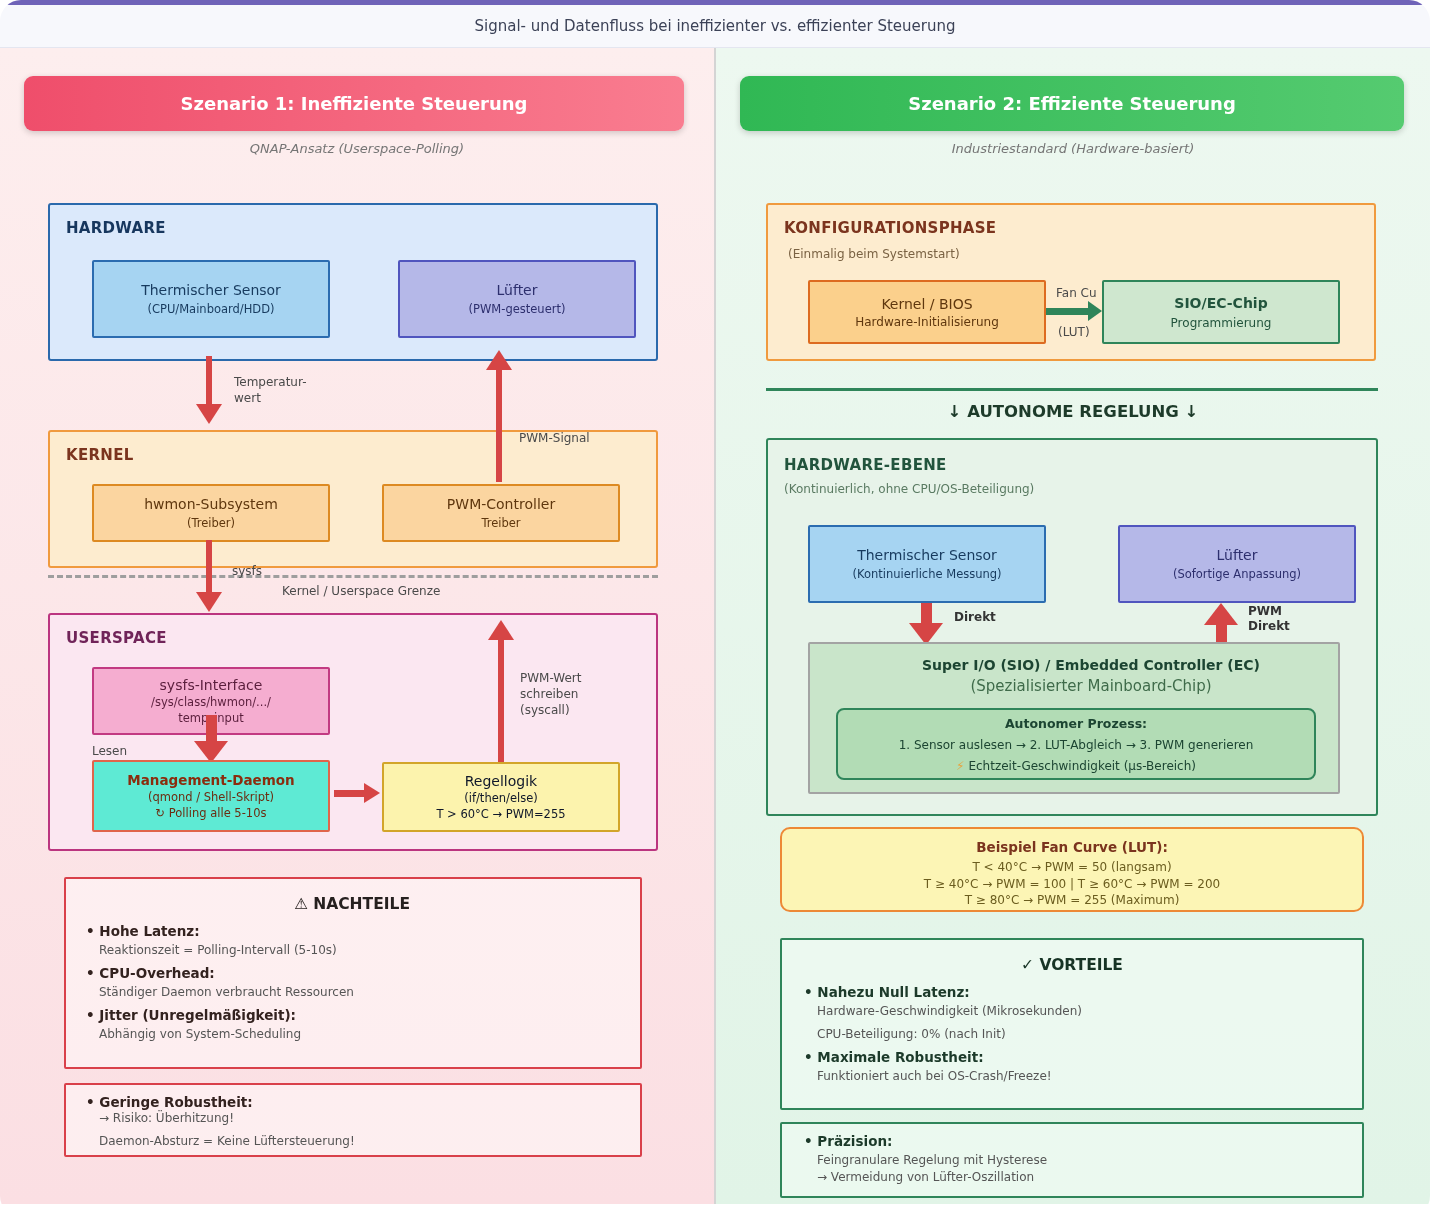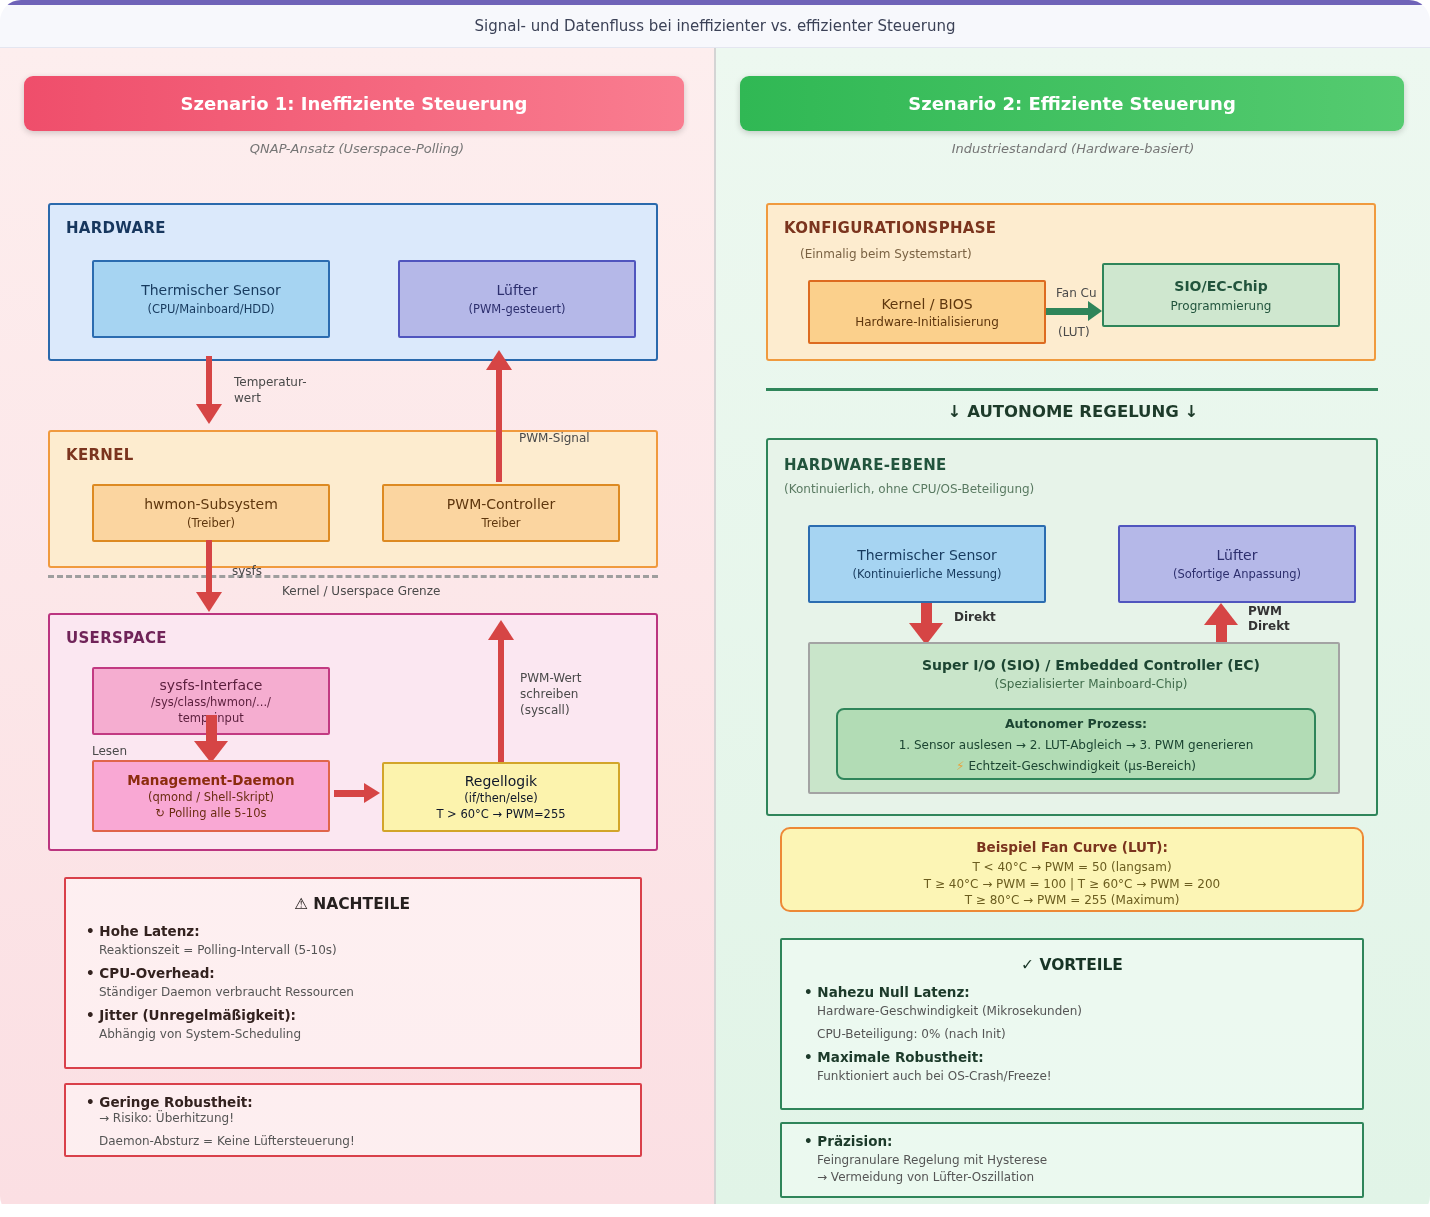--- a/index.html
+++ b/index.html
@@ -199,7 +199,7 @@
 
     <div class="sec sec-orange" style="left:50px;top:155px;width:610px;height:158px">
       <div class="sec-label lbl-orange" style="left:16px;top:14px">KONFIGURATIONSPHASE</div>
-      <div class="sec-sub" style="left:32px;top:42px;color:#7a6243">(Einmalig beim Systemstart)</div>
+      <div class="sec-sub" style="left:20px;top:42px;color:#7a6243">(Einmalig beim Systemstart)</div>
       <div class="node node-deeporange" style="left:40px;top:75px;width:238px;height:64px;gap:3px">
         <div class="nt">Kernel / BIOS</div>
         <div class="ns" style="font-size:12px">Hardware-Initialisierung</div>

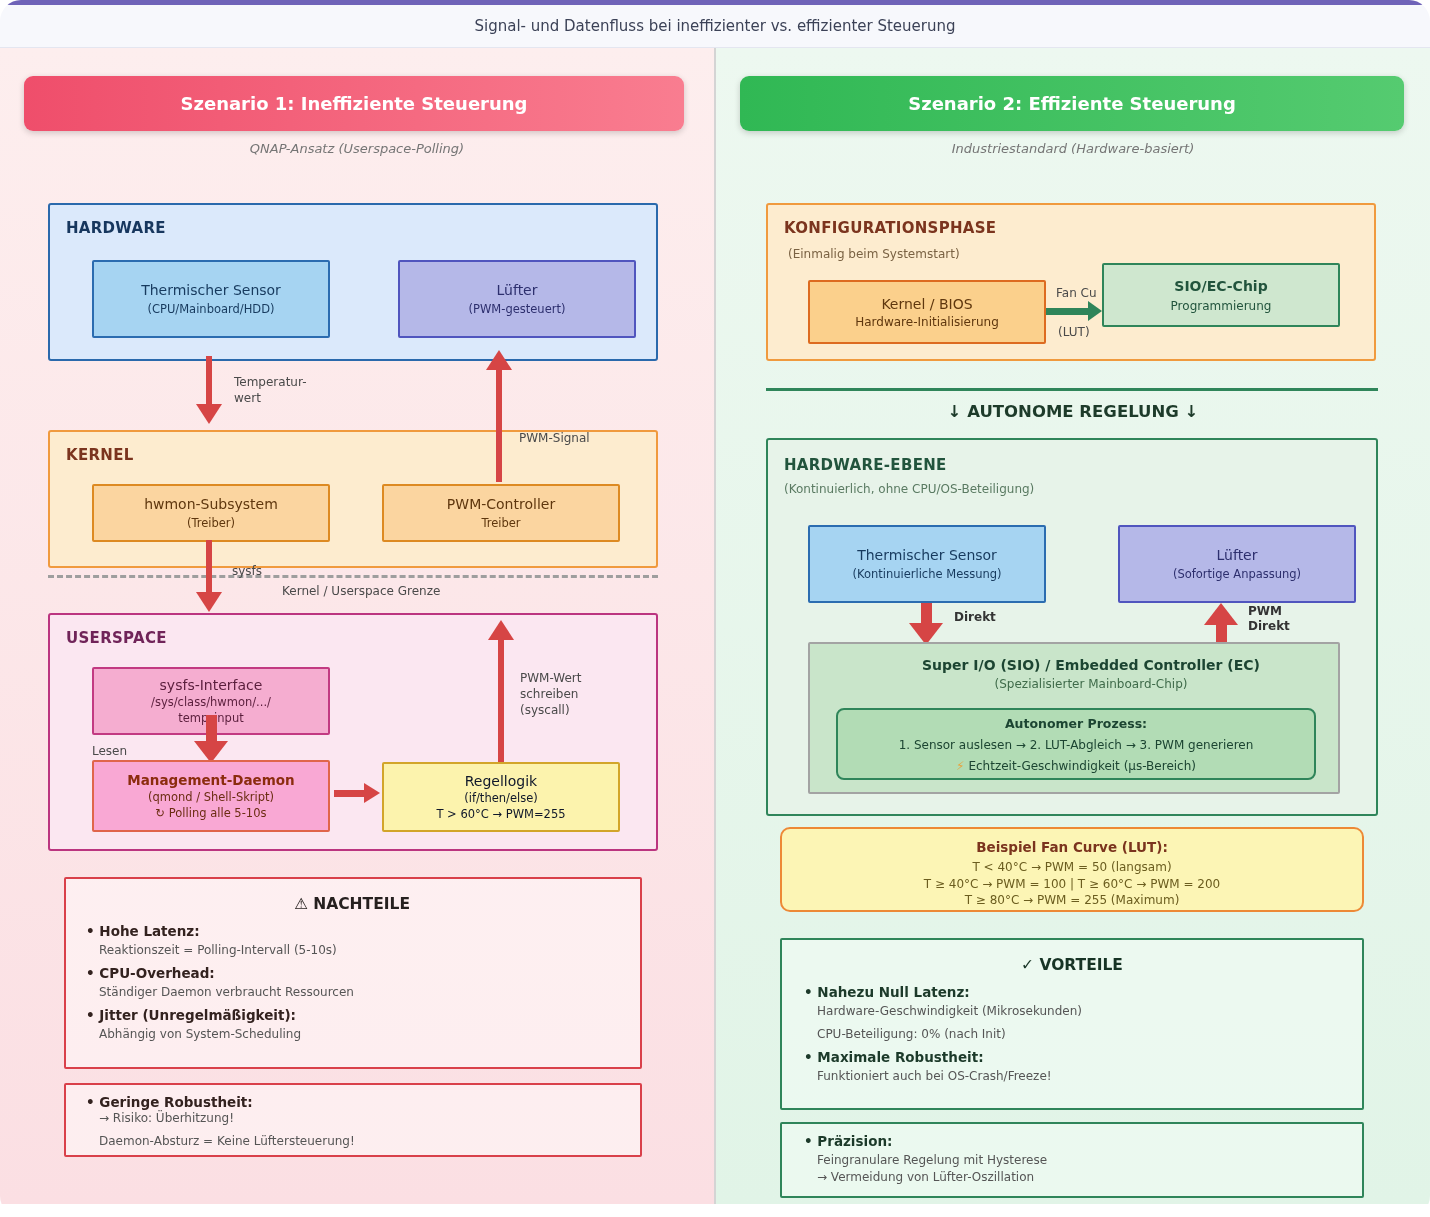--- a/index.html
+++ b/index.html
@@ -208,7 +208,7 @@
       <div class="shaft-g" style="left:278px;top:103px;width:44px;height:7px"></div>
       <div class="head-right-g" style="left:320px;top:96px"></div>
       <div class="alabel" style="left:290px;top:119px">(LUT)</div>
-      <div class="node node-green" style="left:334px;top:58px;width:238px;height:64px;gap:5px">
+      <div class="node node-green" style="left:334px;top:75px;width:238px;height:64px;gap:5px">
         <div class="nt">SIO/EC-Chip</div>
         <div class="ns" style="font-size:12px">Programmierung</div>
       </div>

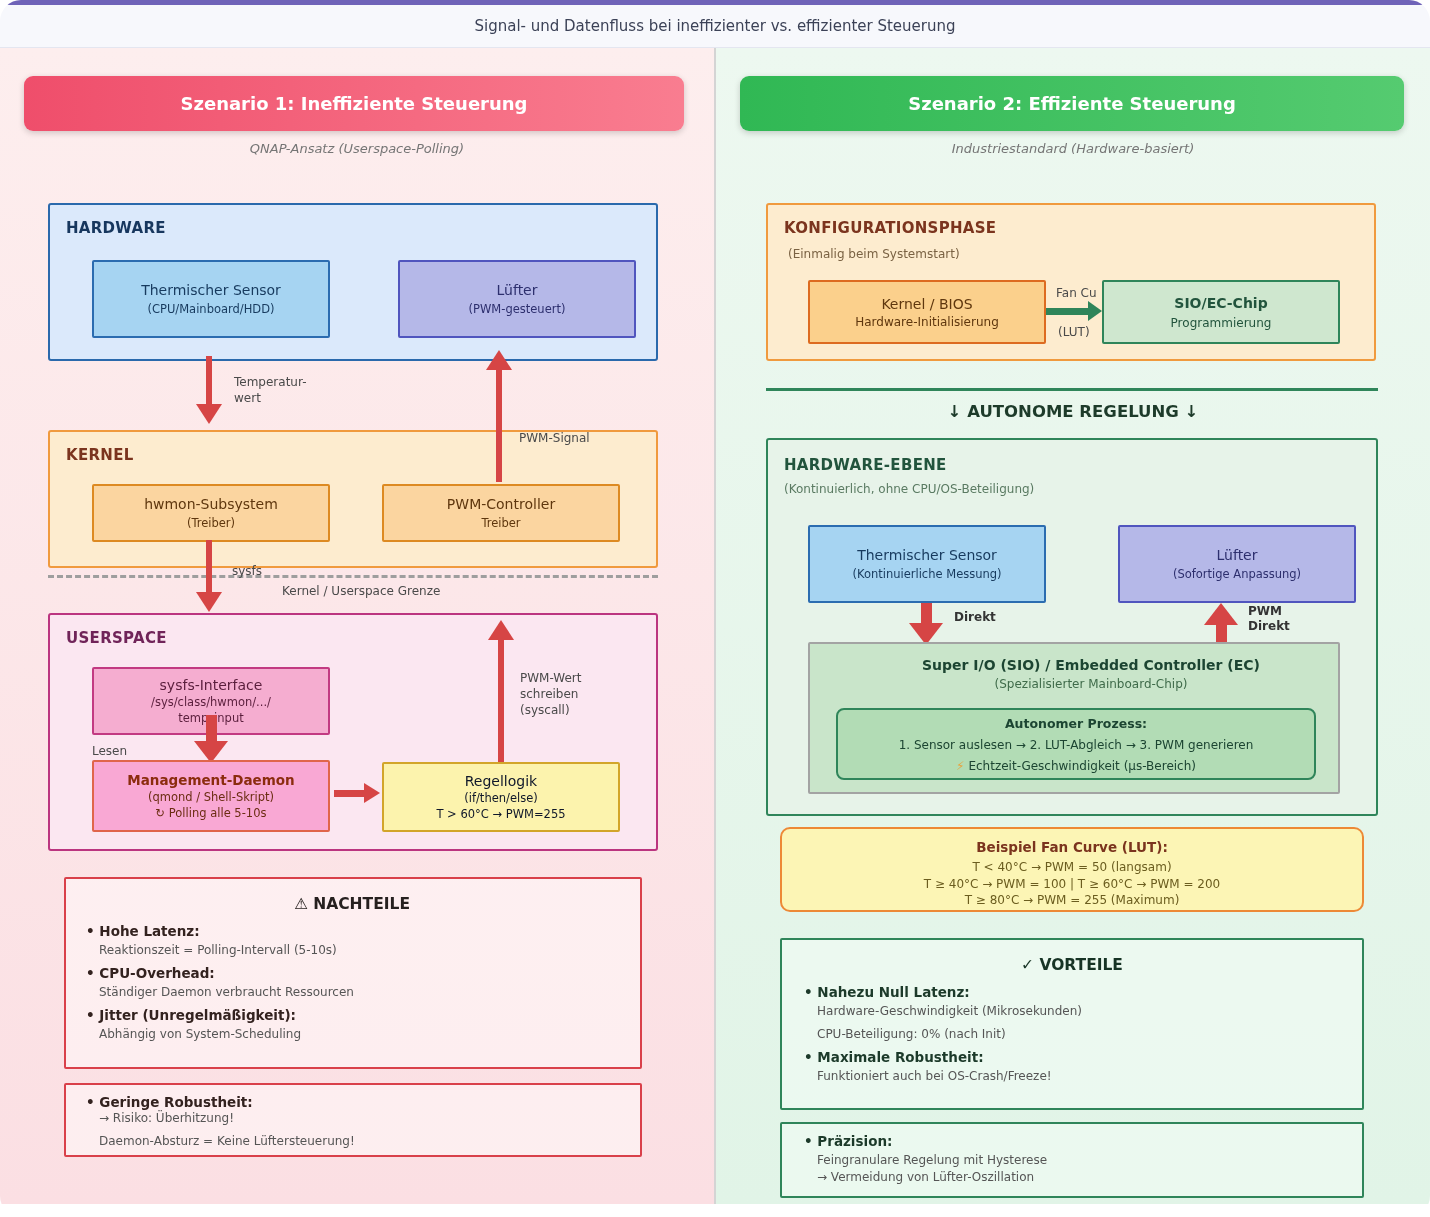--- a/index.html
+++ b/index.html
@@ -77,7 +77,7 @@
 
   .sio-big { position:absolute; background:#c9e5ca; border:2px solid #a3a3a3; text-align:center; border-radius:2px;padding-left:34px; }
   .sio-big .nt { font-weight:bold; font-size:14px; color:#1c4532; margin-top:13px; }
-  .sio-big .ns { font-size:12px; color:#3f6b4a; margin-top:4px; }
+  .sio-big .ns { font-size:15px; color:#3f6b4a; margin-top:4px; }
   .auto-box { position:absolute; background:#b2dcb5; border:2px solid #2f855a; border-radius:8px;
               display:flex; flex-direction:column; align-items:center; justify-content:center; gap:7px;
               font-size:12px; color:#1c4532; }

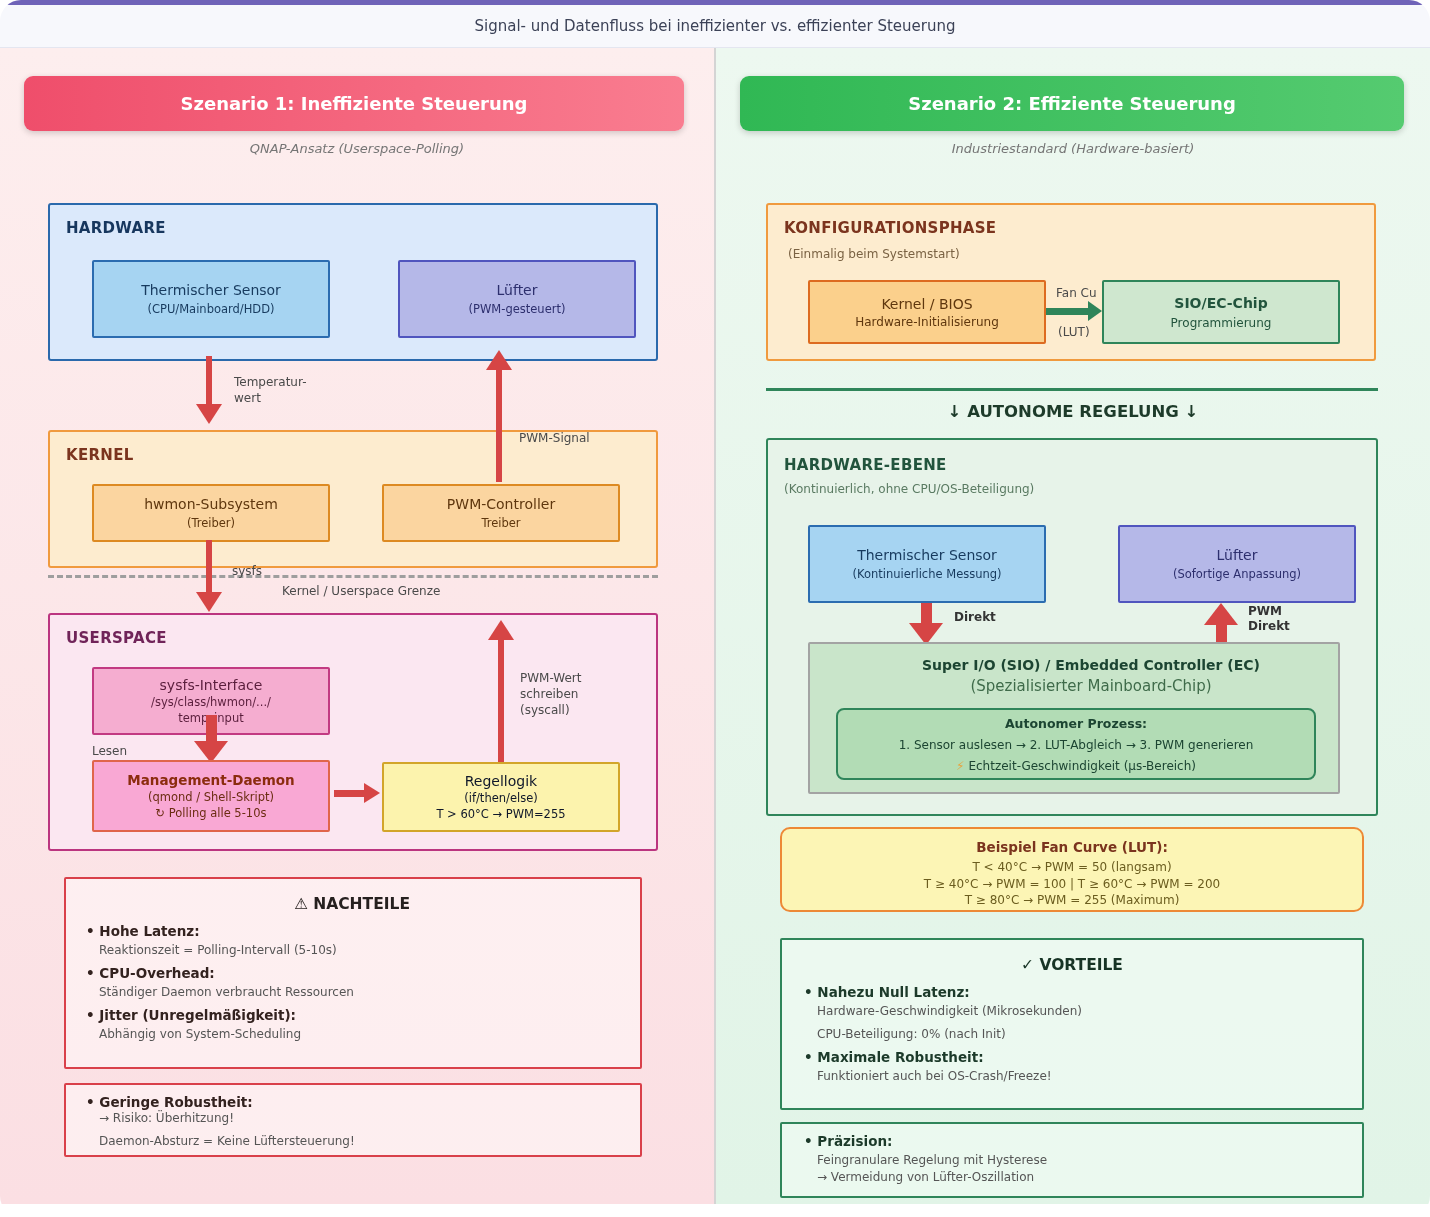--- a/index.html
+++ b/index.html
@@ -43,7 +43,7 @@
   .node-orange { background:#fbd5a0; border:2px solid #dd8a22; color:#5f370e; }
   .node-deeporange { background:#fbd08c; border:2px solid #dd6b20; color:#5f370e; }
   .node-pinknode { background:#f5add0; border:2px solid #c23a82; color:#5a1e3c; }
-  .node-salmon { background:#f9a8d4; border:2px solid #e0654b; color:#6b2d12; }
+  .node-salmon { background:#5eead4; border:2px solid #e0654b; color:#6b2d12; }
   .node-salmon .nt { font-weight:bold; color:#8b2c0e; font-size:13.5px; }
   .node-yellow { background:#fcf3ad; border:2px solid #d2a52a; color:#0f172a; }
   .node-green  { background:#cfe7cf; border:2px solid #2f855a; color:#22543d; }

